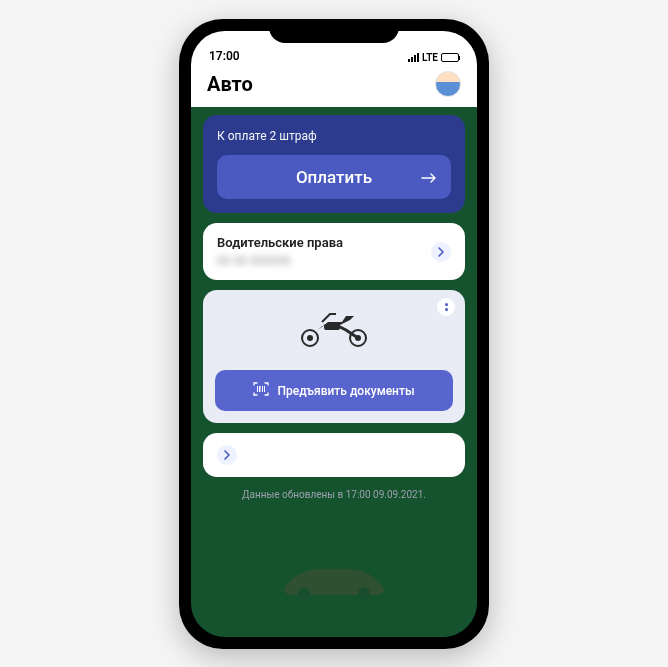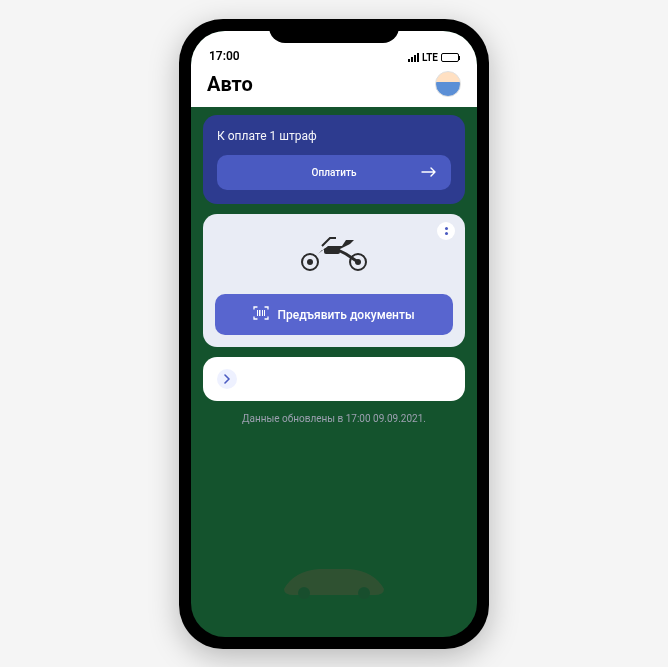--- a/index.html
+++ b/index.html
@@ -172,7 +172,7 @@
     <div class="content">
 
       <div class="pay-card">
-        <div class="label">К оплате  1 штраф</div>
+        <div class="label">К оплате  2 штраф</div>
         <div class="pay-btn">
           <span>Оплатить</span>
           <span class="arrow">

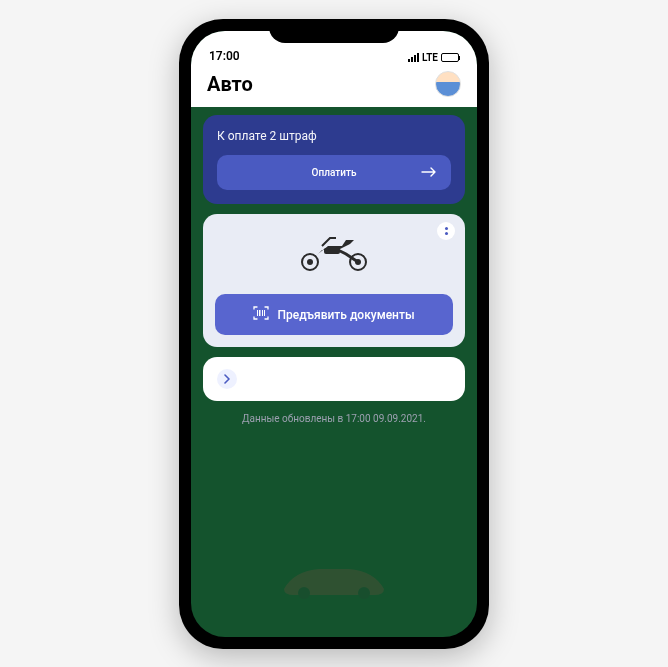--- a/index.html
+++ b/index.html
@@ -88,7 +88,7 @@
   .pay-btn {
     margin-top:12px; background:#4a5ac1; border-radius:10px;
     padding:12px; display:flex; justify-content:center; align-items:center;
-    font-size:10px; font-weight:500; position:relative; cursor:pointer;
+    font-size:17px; font-weight:500; position:relative; cursor:pointer;
   }
   .pay-btn .arrow { position:absolute; right:14px; }
 

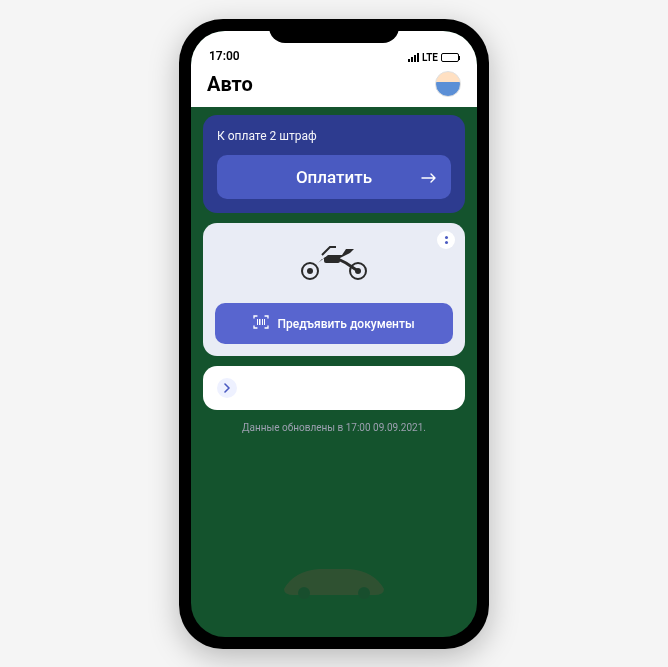--- a/index.html
+++ b/index.html
@@ -183,6 +183,17 @@
         </div>
       </div>
 
+      <div class="white-card">
+        <div>
+          <div class="title">Водительские права</div>
+          <div class="value">00 00 000000</div>
+        </div>
+        <div class="chev">
+          <svg width="6" height="10" viewBox="0 0 6 10" fill="none">
+              <path d="M1 1l4 4-4 4" stroke="#4a5ac1" stroke-width="1.6" stroke-linecap="round" stroke-linejoin="round"></path>
+            </svg>
+        </div>
+      </div>
 
       <div class="vehicle-card">
         <div class="dots">

